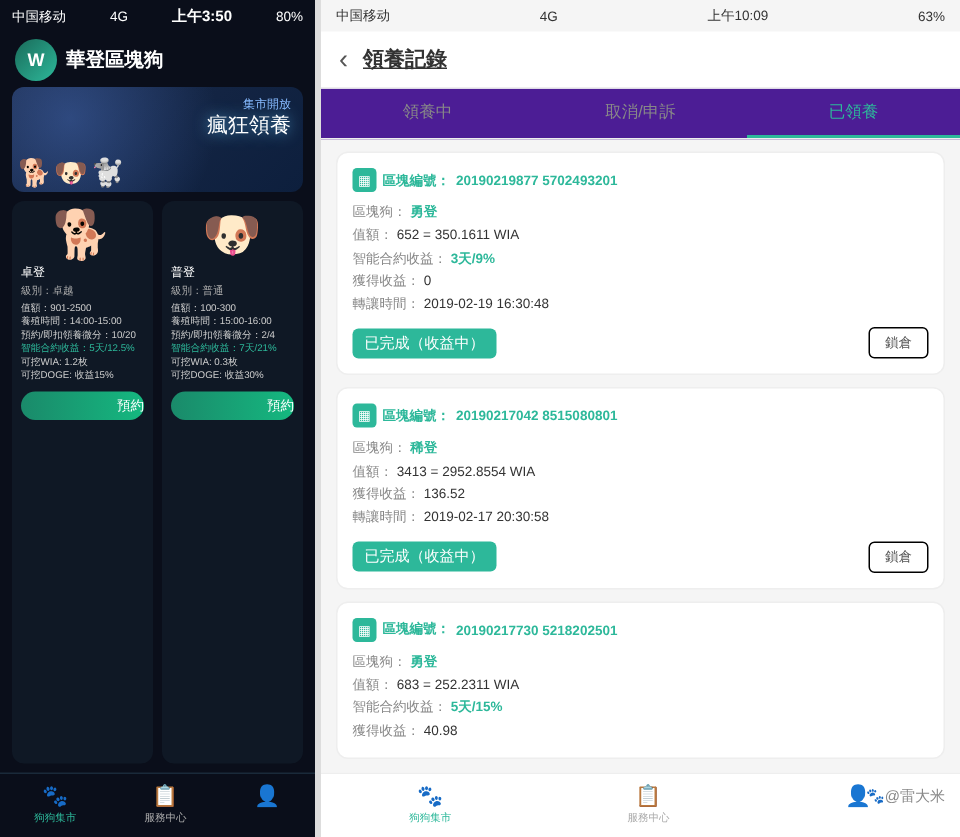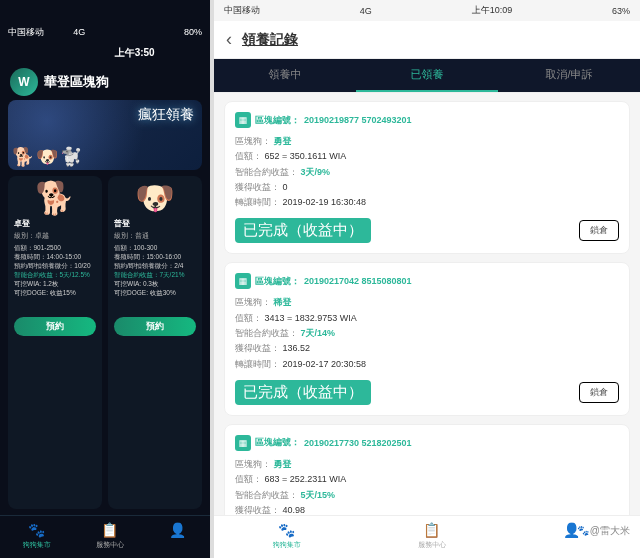--- a/index.html
+++ b/index.html
@@ -33,7 +33,7 @@
       background: #0a0e1a;
     }
 
-    .status-bar-left .time { font-weight: bold; font-size: 10px; margin-top: 42px; }
+    .status-bar-left .time { font-weight: bold; font-size: 10px; }
     .status-bar-left .icons { display: flex; gap: 3px; align-items: center; }
 
     .app-header {

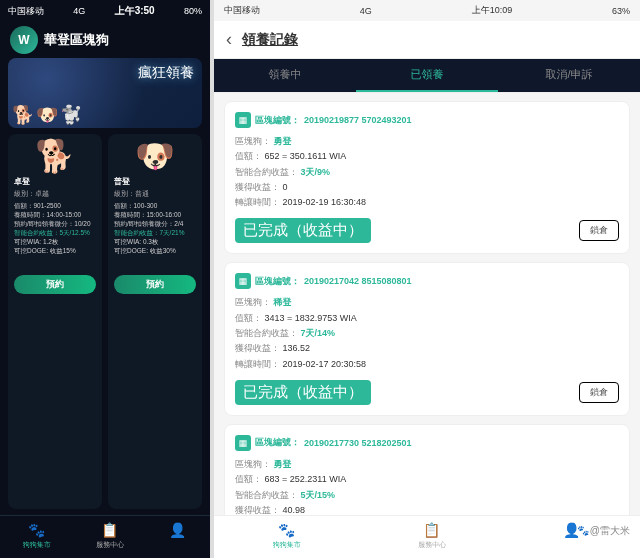--- a/index.html
+++ b/index.html
@@ -345,6 +345,7 @@
   <div class="banner">
     <div class="banner-stars"></div>
     <div class="banner-text">
+      <div class="sub">集市開放</div>
       <div class="main">瘋狂領養</div>
     </div>
     <div class="banner-dogs">

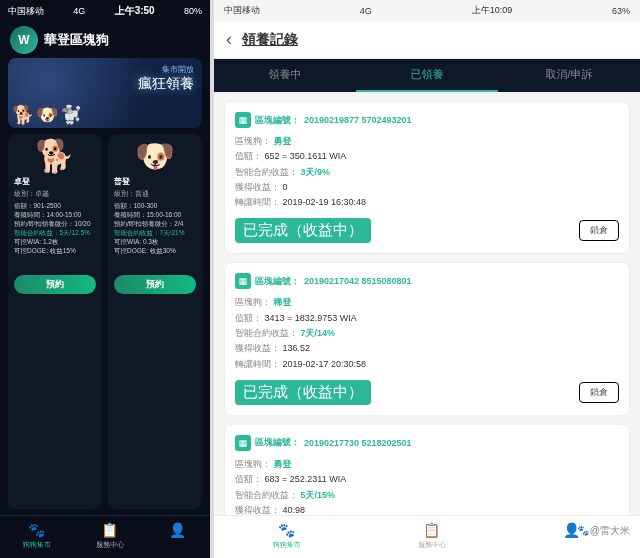--- a/index.html
+++ b/index.html
@@ -213,7 +213,7 @@
 
     .tab-bar {
       display: flex;
-      background: #0f172a;
+      background: #4c1d95;
       border-bottom: 1px solid #eee;
     }
 

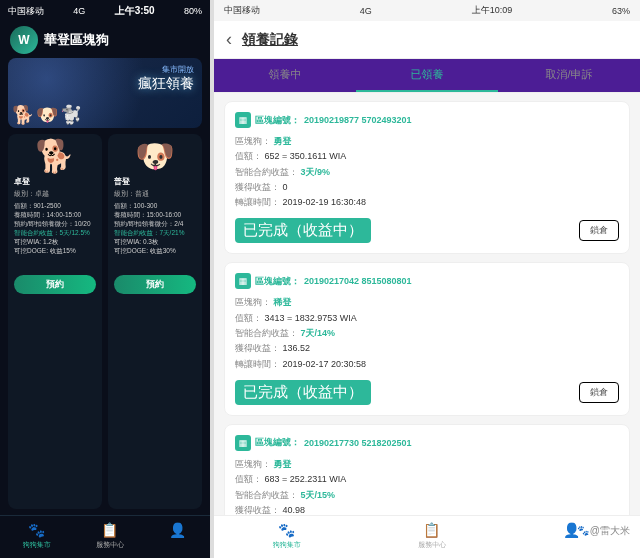--- a/index.html
+++ b/index.html
@@ -420,8 +420,8 @@
 
   <div class="tab-bar">
     <div class="tab-item">領養中</div>
+    <div class="tab-item">取消/申訴</div>
     <div class="tab-item active">已領養</div>
-    <div class="tab-item">取消/申訴</div>
   </div>
 
   <div class="records-list">

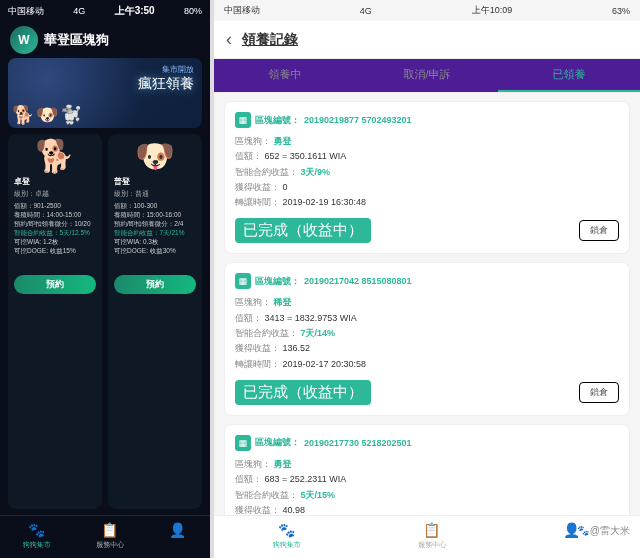--- a/index.html
+++ b/index.html
@@ -122,7 +122,7 @@
       margin-bottom: 2px;
     }
 
-    .pet-name { color: #fff; font-size: 8px; font-weight: bold; }
+    .pet-name { color: #fff; font-size: 8px; font-weight: normal; }
     .pet-level { color: #aaa; font-size: 7px; }
     .pet-info { color: #ccc; font-size: 6.5px; line-height: 1.4; }
     .pet-info .highlight { color: #2db89a; }

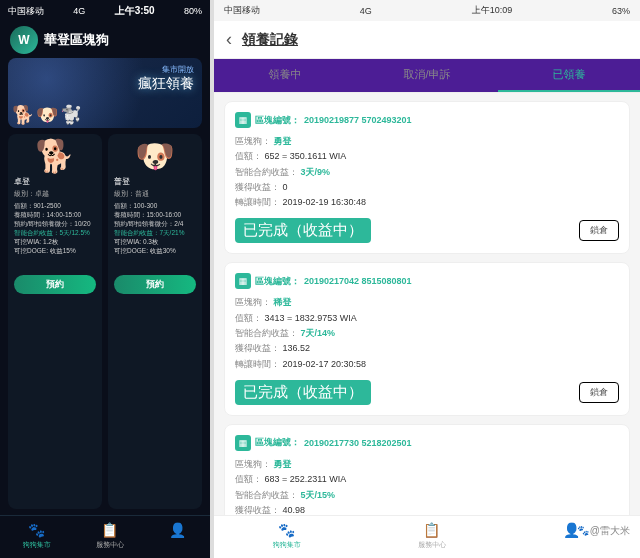--- a/index.html
+++ b/index.html
@@ -294,7 +294,7 @@
       background: #2db89a;
       color: #fff;
       border-radius: 4px;
-      font-size: 15px;
+      font-size: 10px;
       padding: 3px 8px;
     }
 

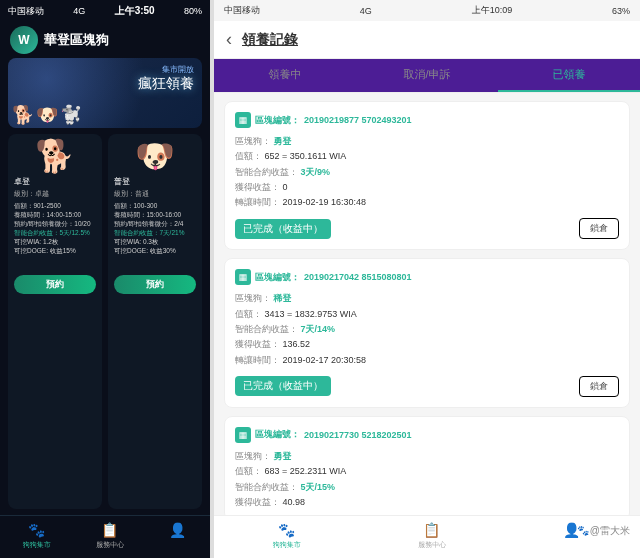--- a/index.html
+++ b/index.html
@@ -134,11 +134,10 @@
       color: #fff;
       font-size: 9px;
       padding: 3px 0;
-      text-align: center;
-      margin-top: 17px;
+      text-align: right;
+      margin-top: 3px;
       cursor: pointer;
       width: 100%;
-      font-weight: bold;
     }
 
     .bottom-nav-left {

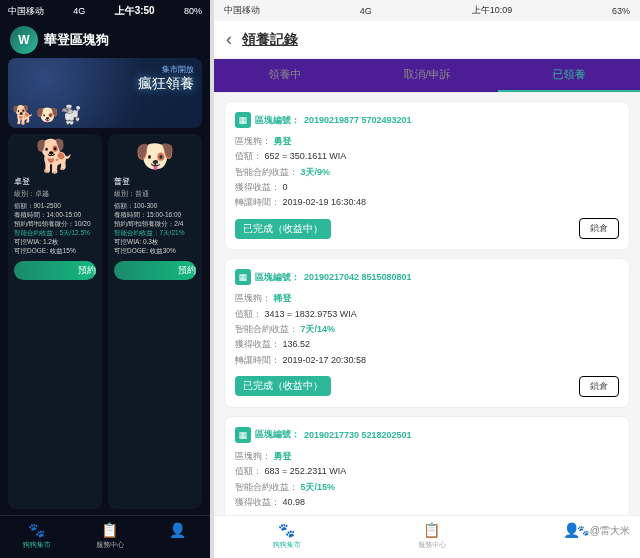--- a/index.html
+++ b/index.html
@@ -472,7 +472,7 @@
         </div>
         <div>
           <span class="label">值額：</span>
-          <span class="value">3413 = 1832.9753 WIA</span>
+          <span class="value">3413 = 2952.8554 WIA</span>
         </div>
         <div>
           <span class="label">智能合約收益：</span>

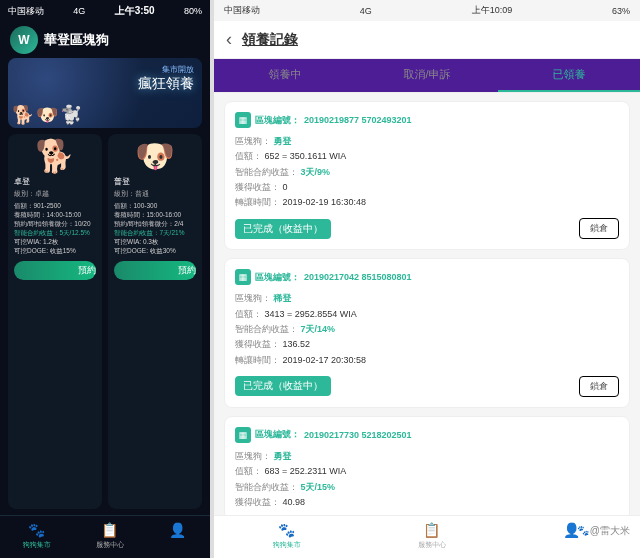--- a/index.html
+++ b/index.html
@@ -475,10 +475,6 @@
           <span class="value">3413 = 2952.8554 WIA</span>
         </div>
         <div>
-          <span class="label">智能合約收益：</span>
-          <span class="value-green">7天/14%</span>
-        </div>
-        <div>
           <span class="label">獲得收益：</span>
           <span class="value">136.52</span>
         </div>

